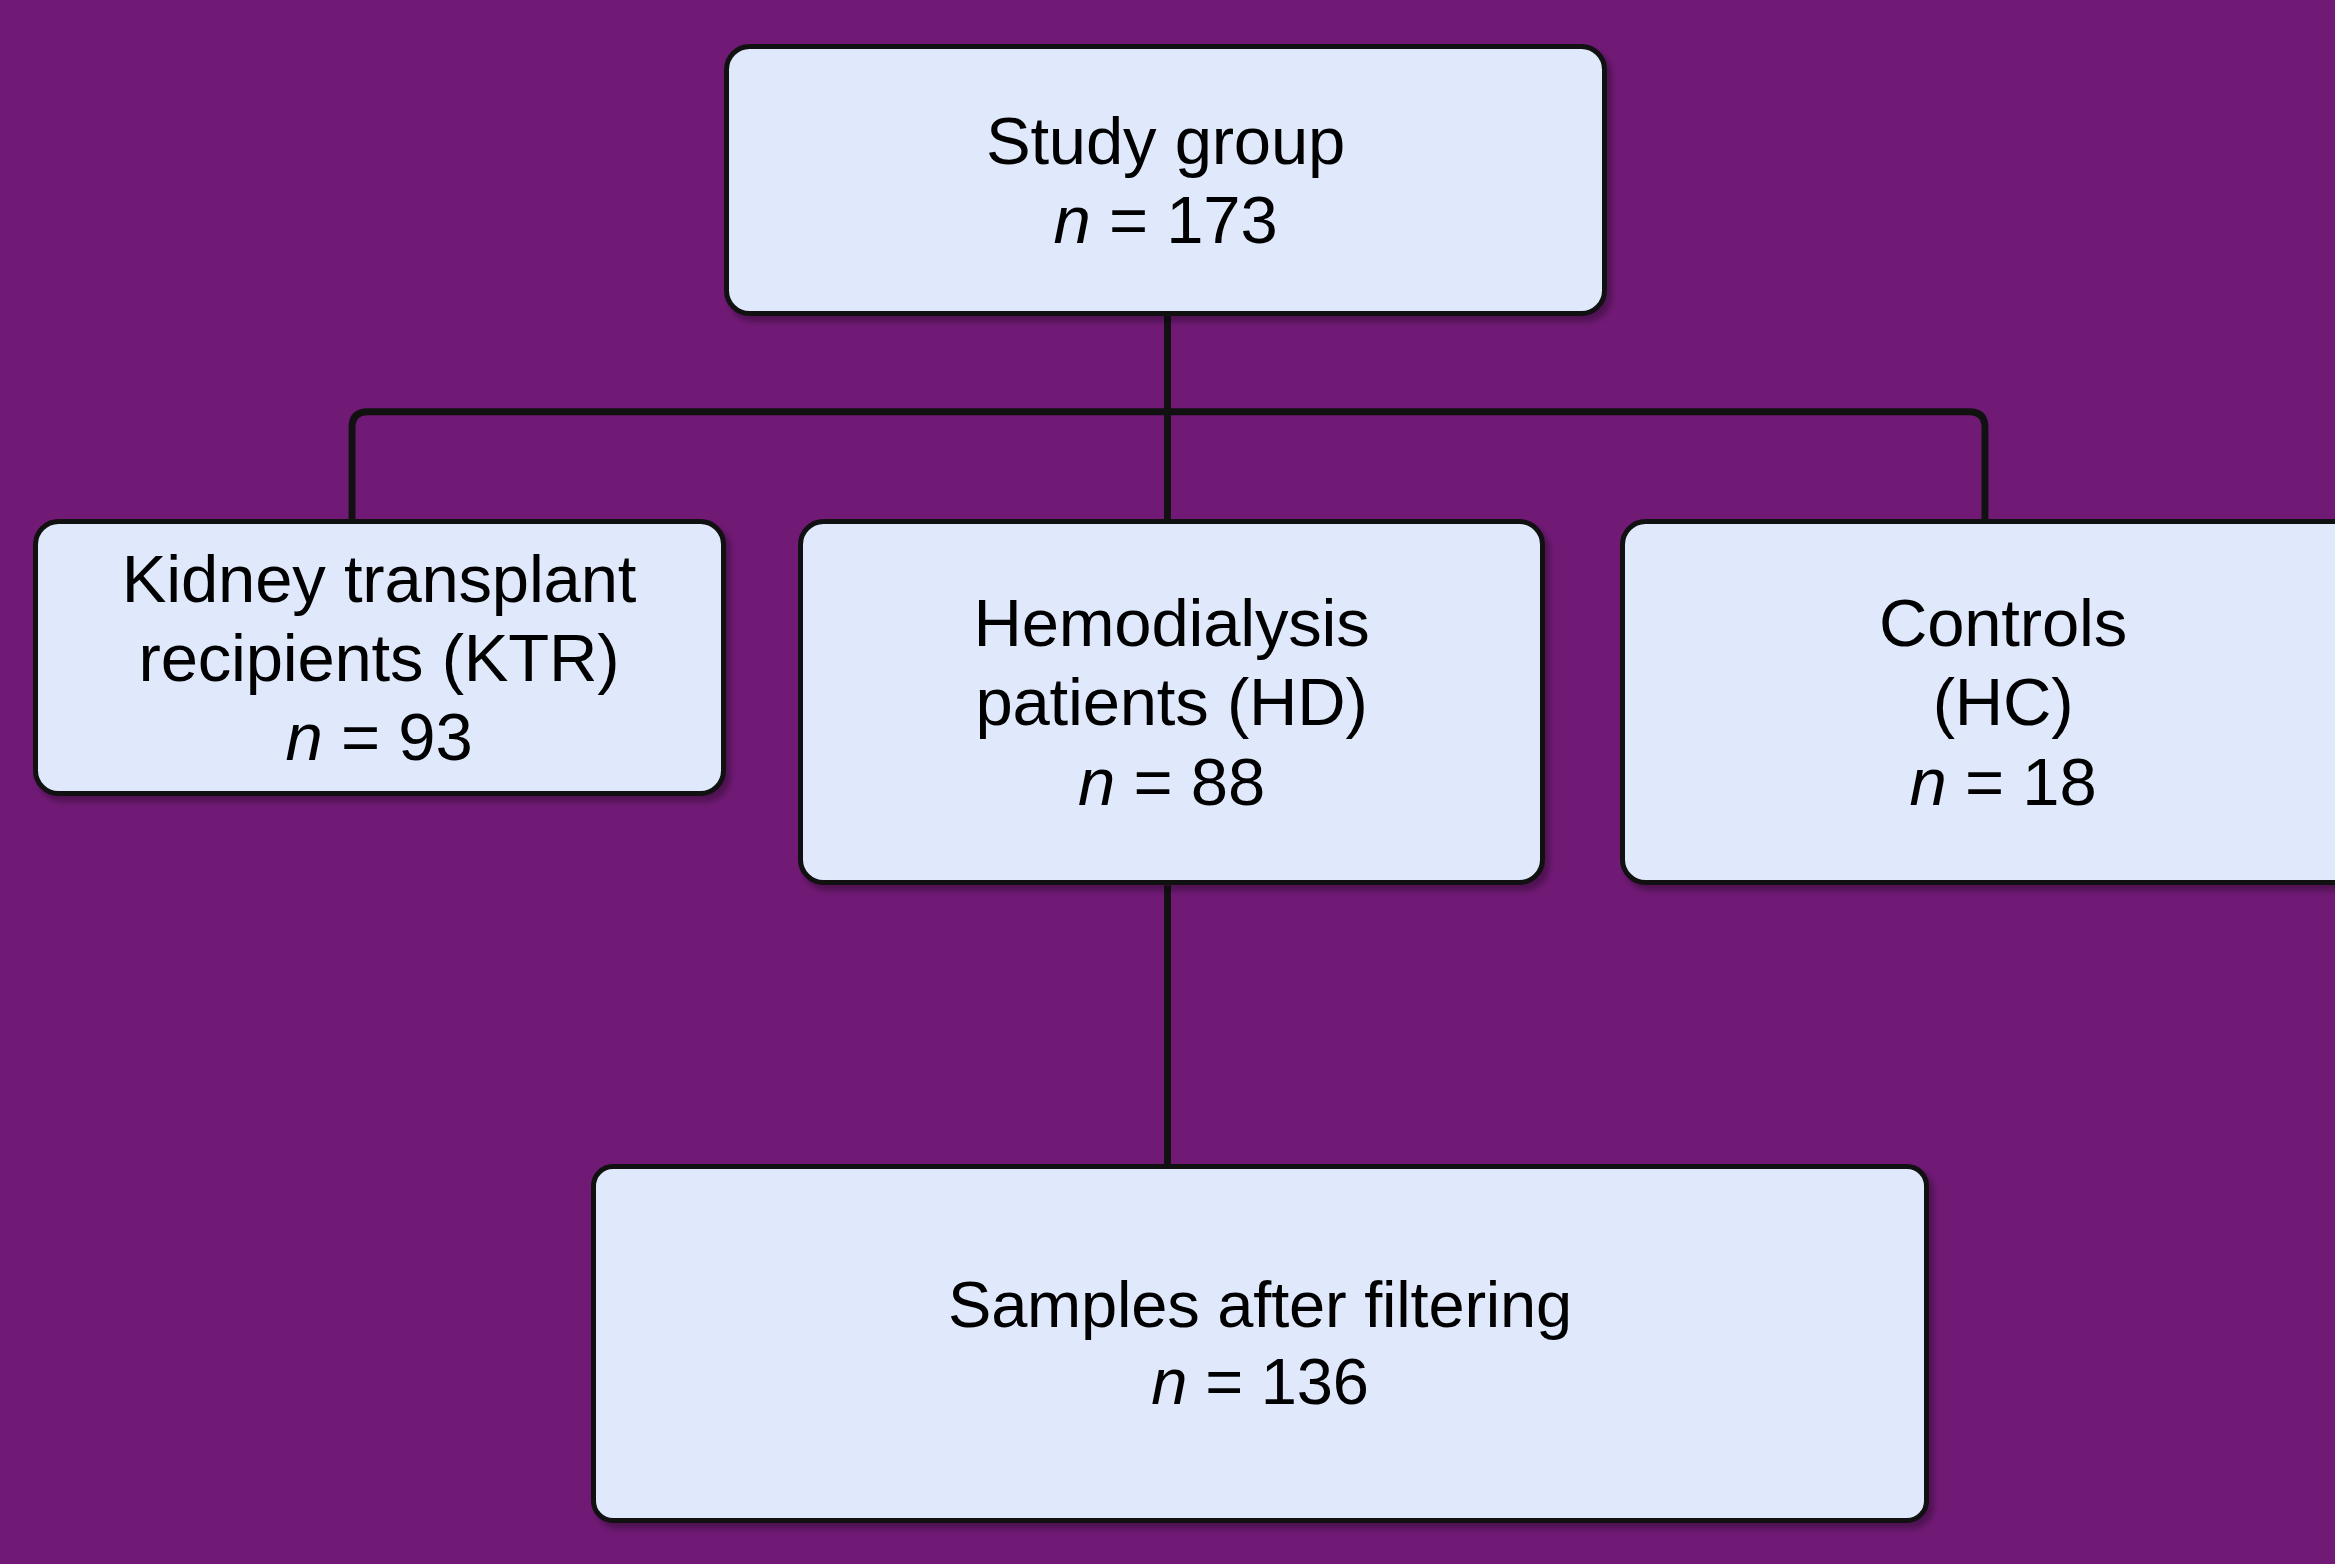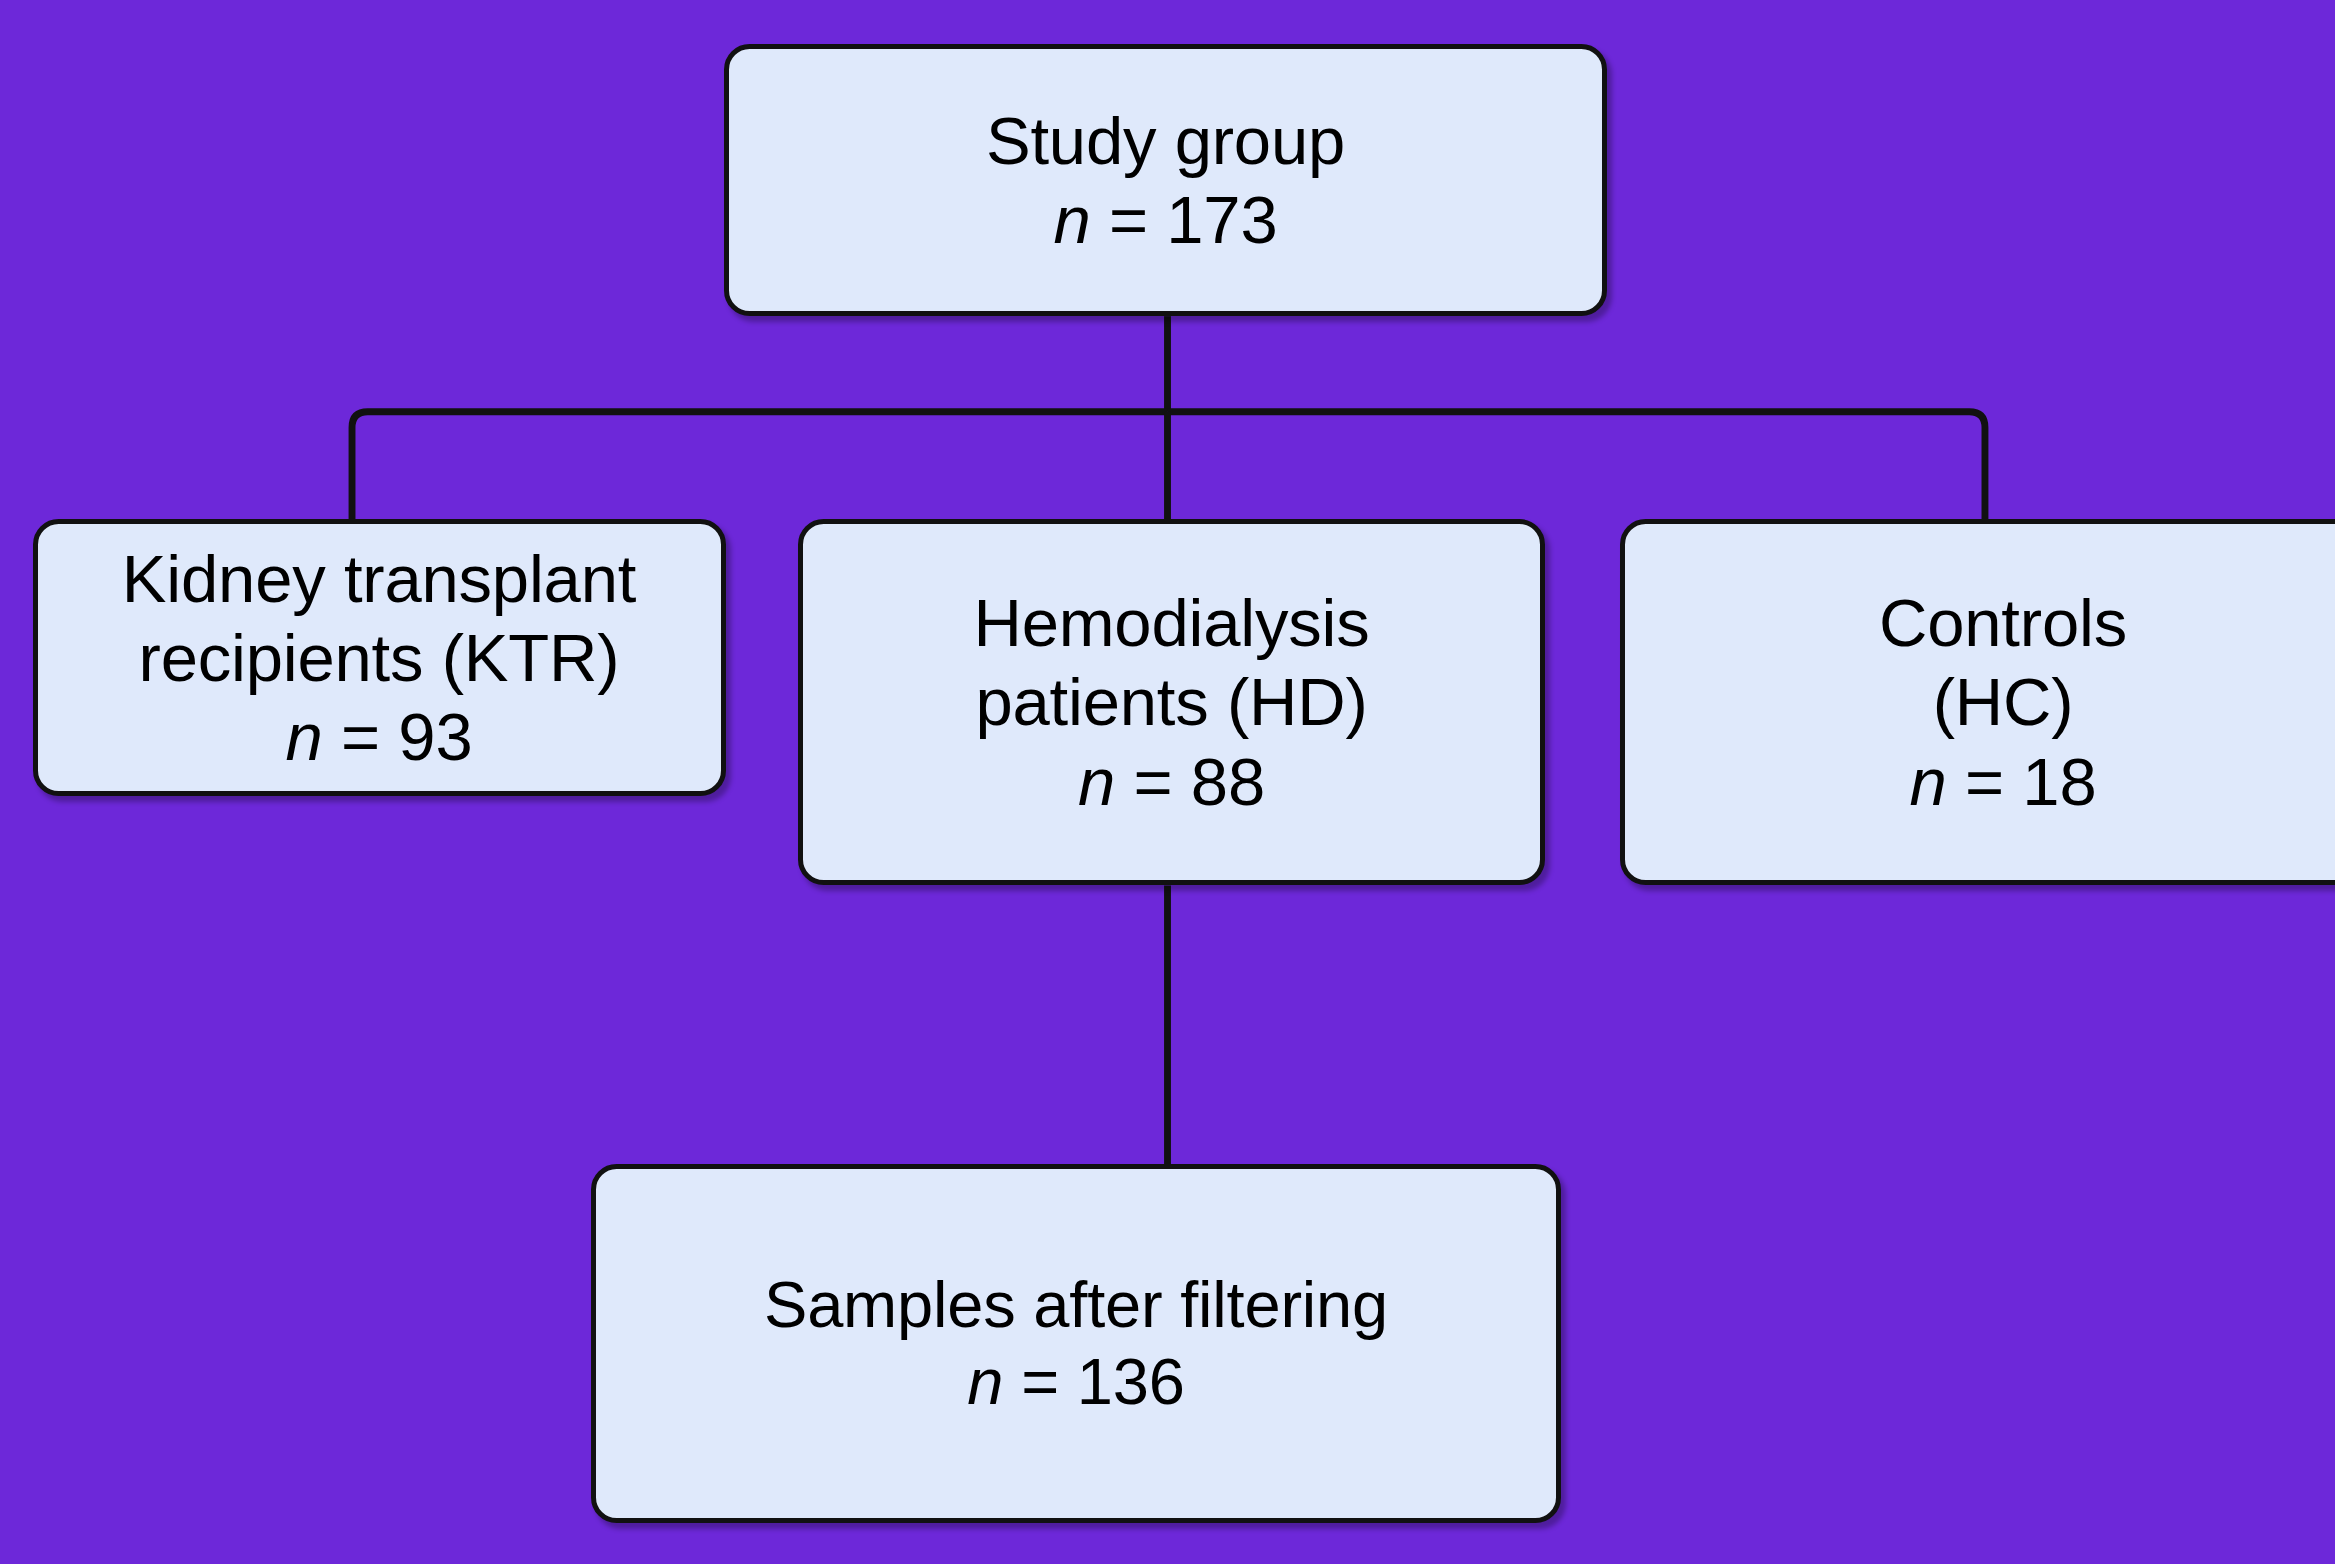--- a/index.html
+++ b/index.html
@@ -15,7 +15,7 @@
     position: relative;
     width: 2336px;
     height: 1564px;
-    background: #6d28d9;
+    background: #701a75;
     overflow: hidden;
   }
   #connector-layer {

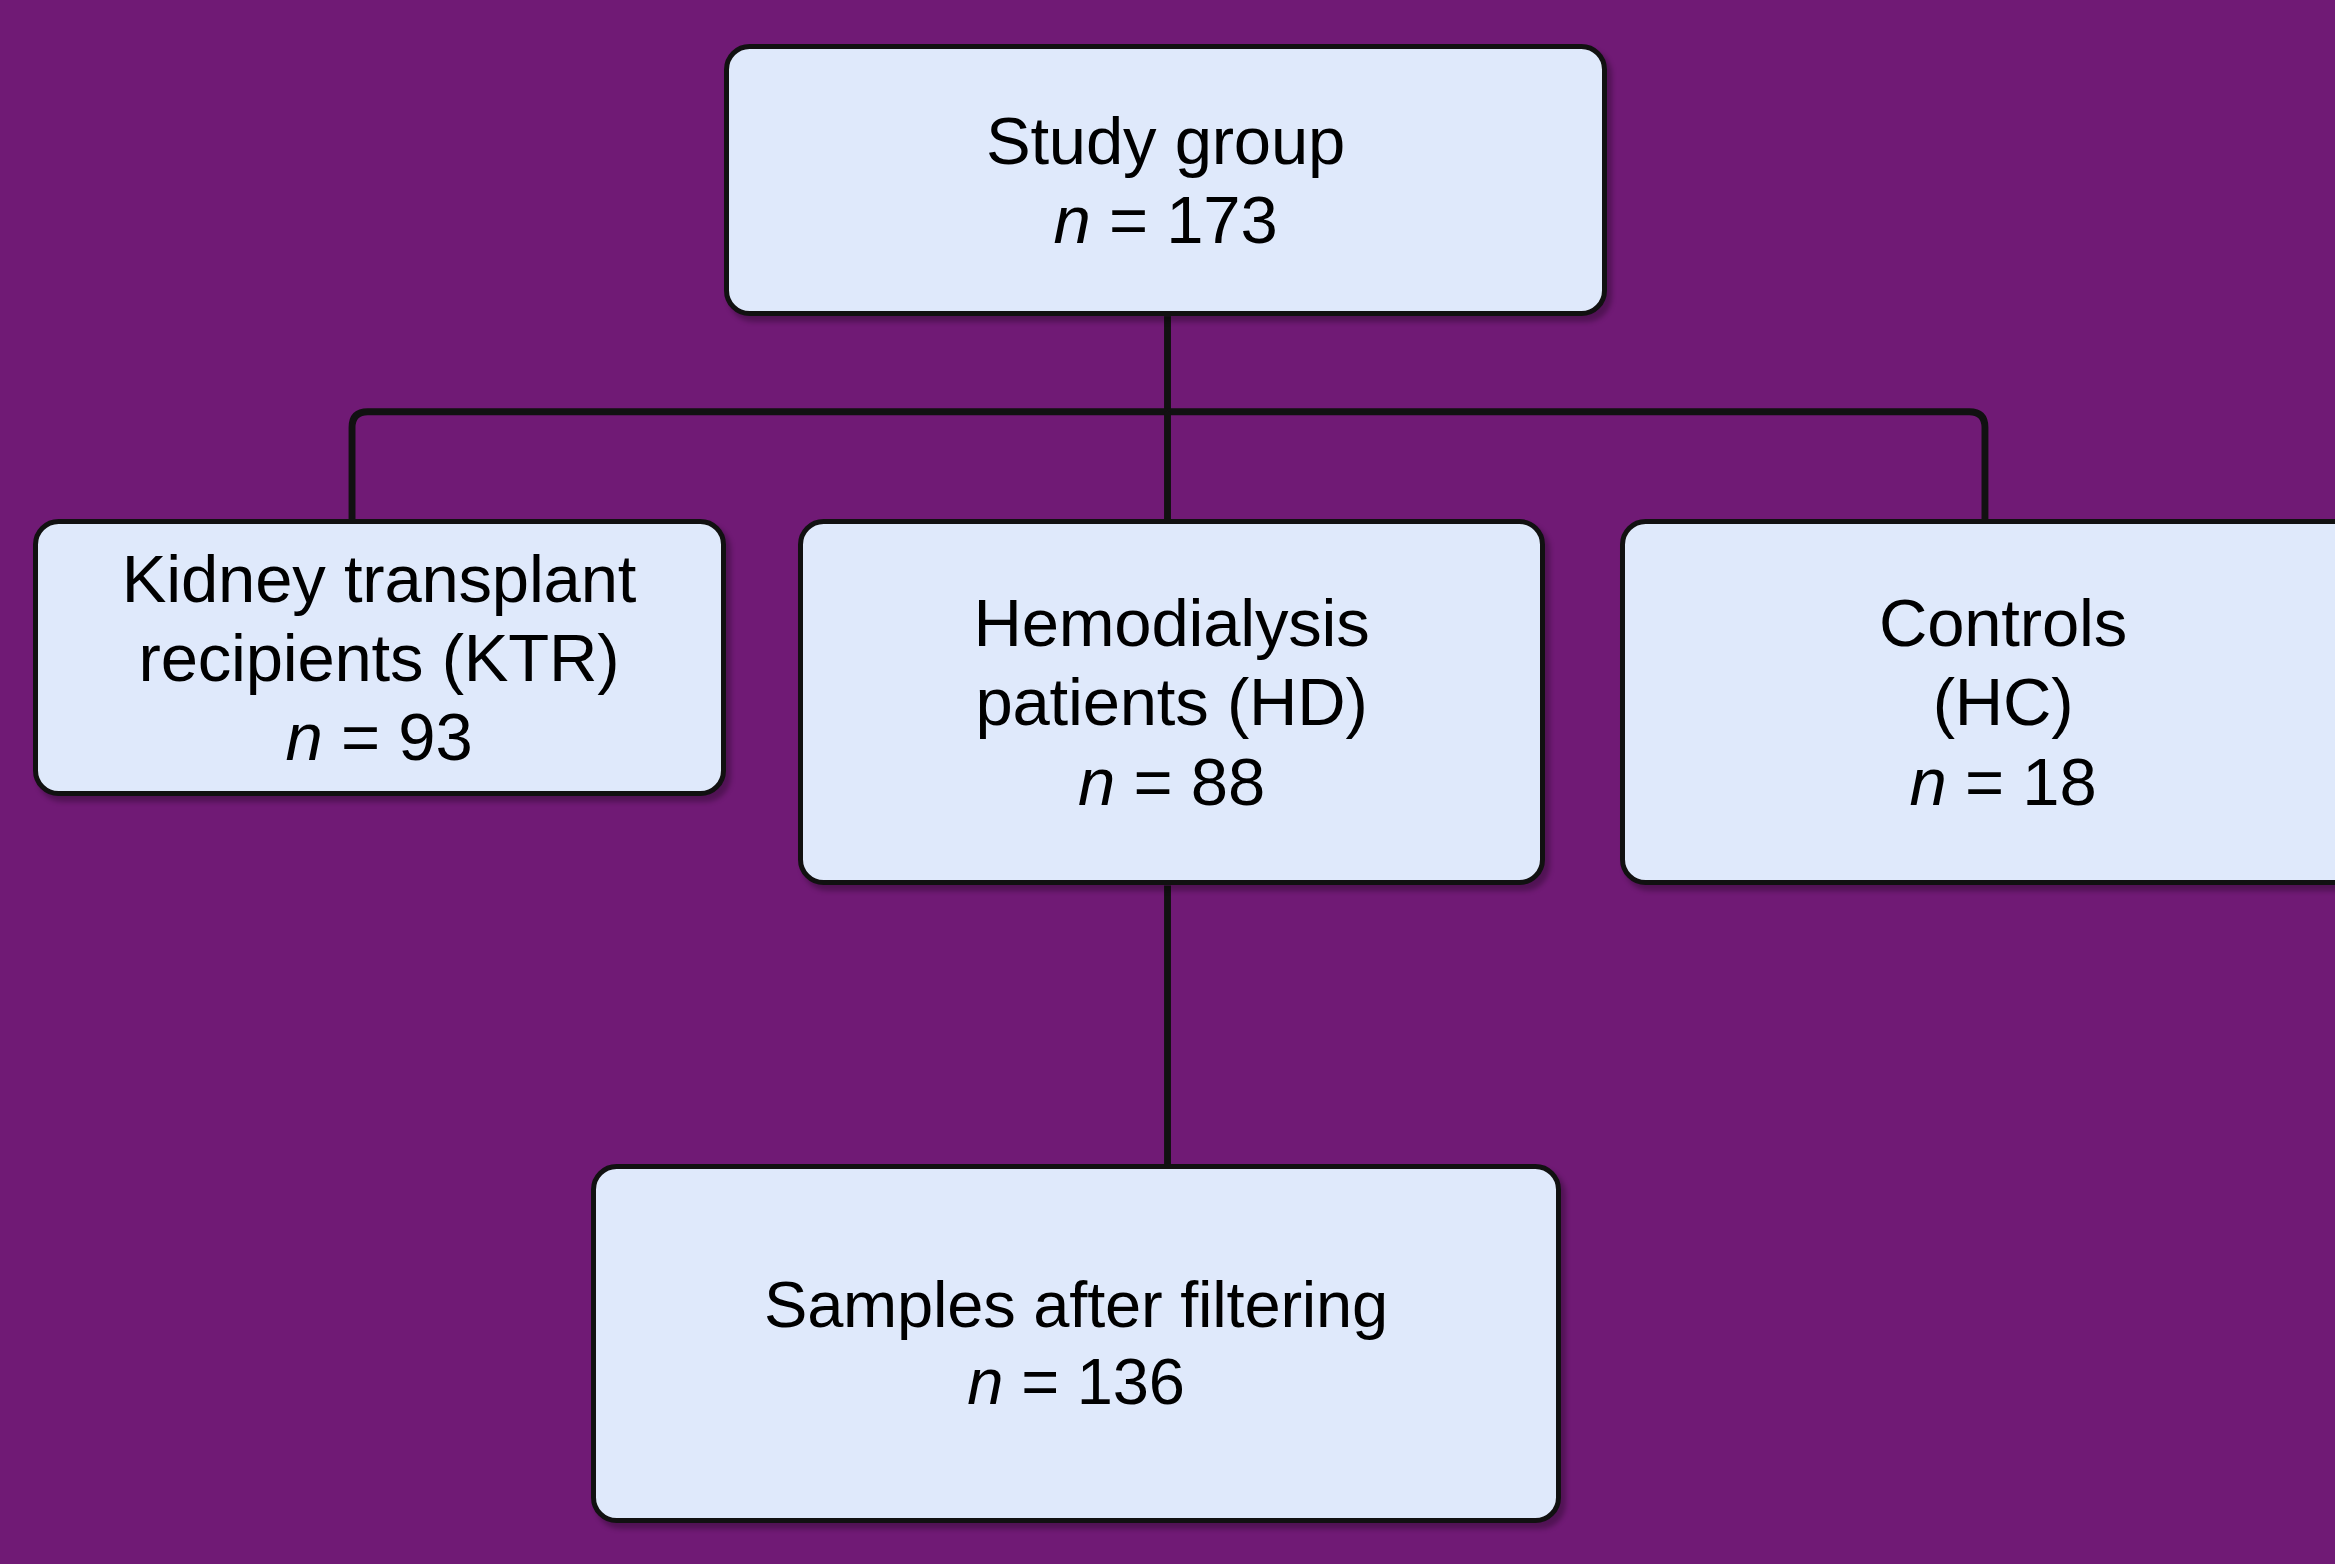--- a/index.html
+++ b/index.html
@@ -70,7 +70,7 @@
     left: 1620px; top: 519px;  width: 766px;  height: 366px;
   }
   #node-filtered {
-    left: 591px;  top: 1164px; width: 970px; height: 359px;
+    left: 591px;  top: 1164px; width: 1338px; height: 359px; border-radius: 22px;
   }
   #node-filtered .node-line { font-size: 65px; }
 </style>

